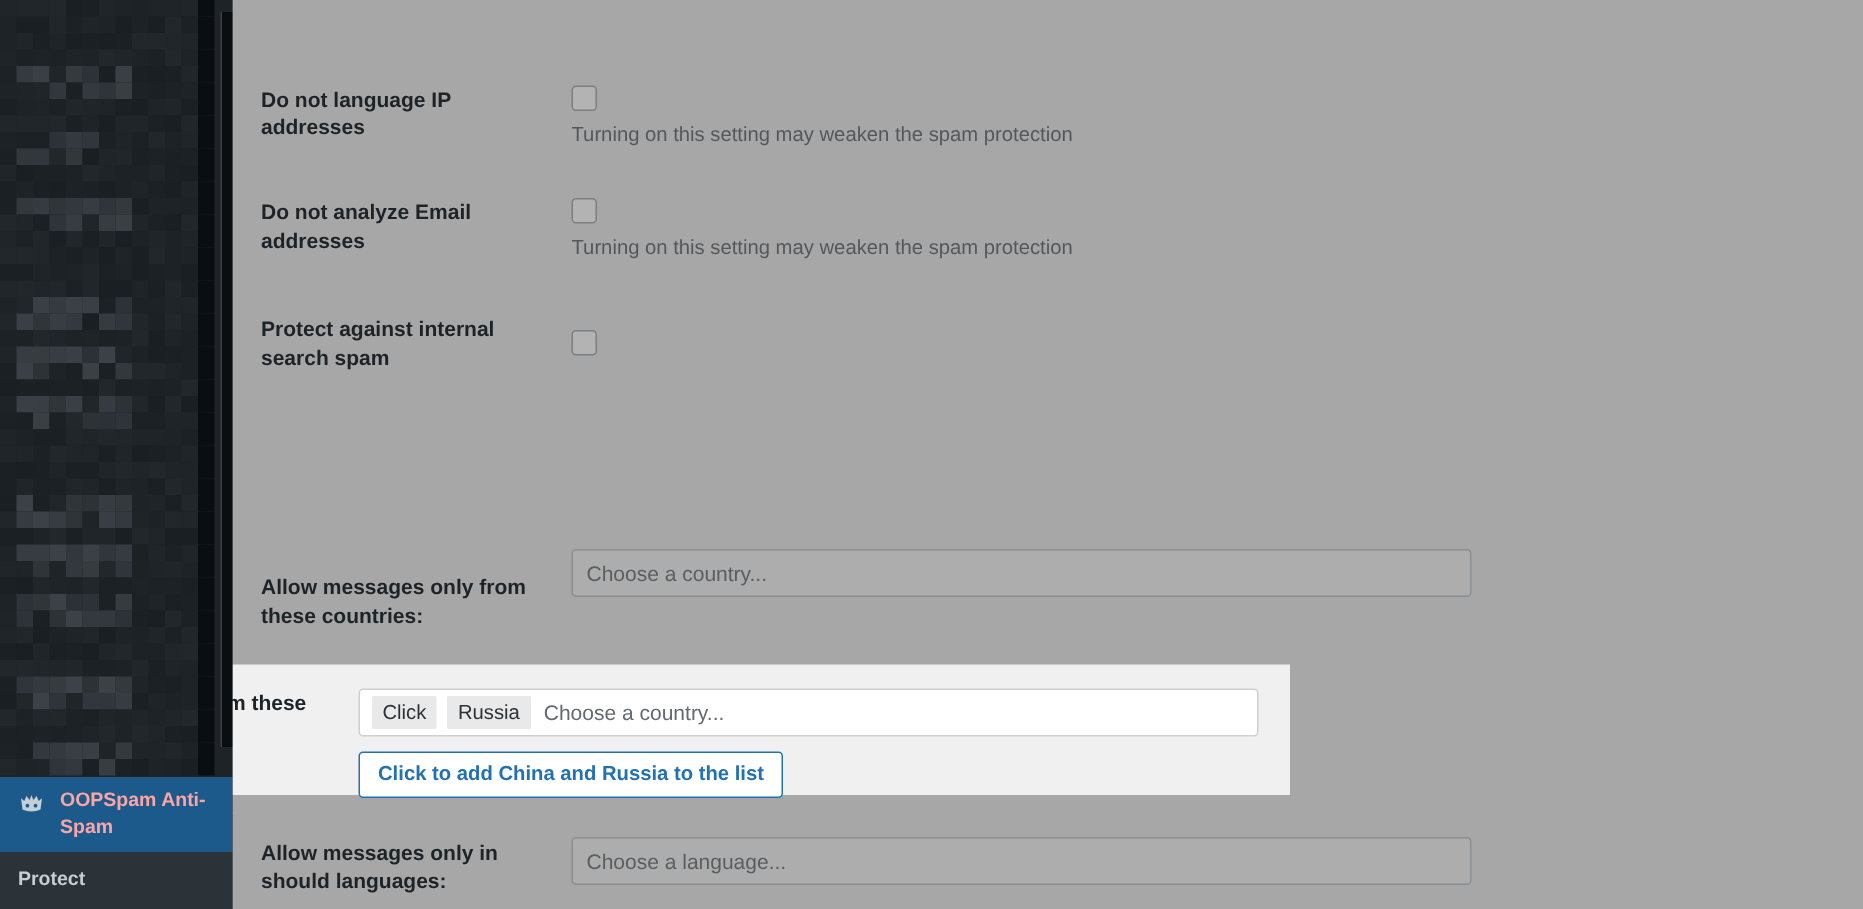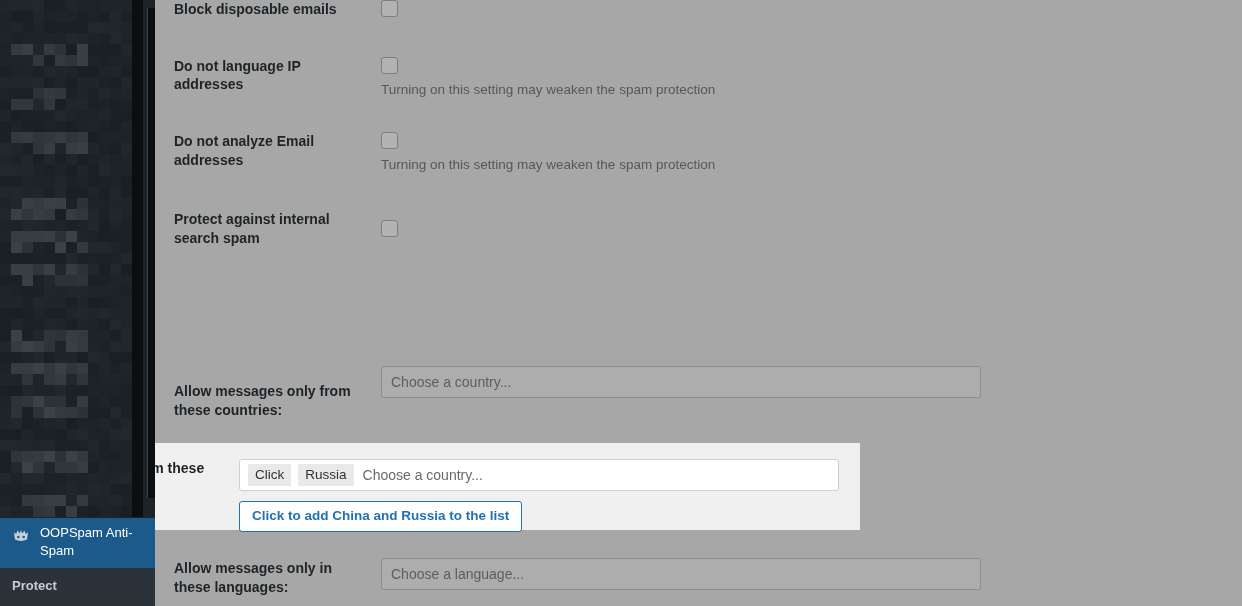--- a/index.html
+++ b/index.html
@@ -863,12 +863,6 @@
 
   <div id="content">
 
-    <div class="form-row" style="left:0; top:0; width:1087px;">
-      <div class="th">Block disposable emails</div>
-      <div class="td">
-        <span class="cb"></span>
-      </div>
-    </div>
 
     <div class="form-row" style="left:0; top:57px; width:1087px;">
       <div class="th">Do not language IP addresses</div>

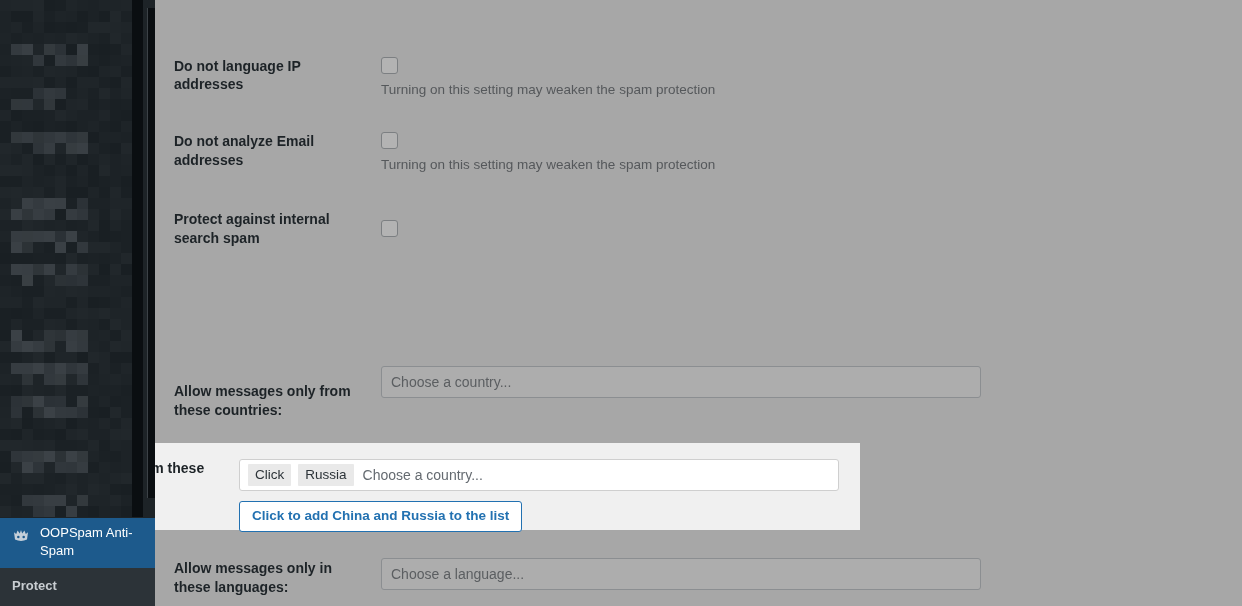--- a/index.html
+++ b/index.html
@@ -79,7 +79,8 @@
   .menu-item-active .menu-label {
     display: block;
     max-width: 104px;
-    color: #ffffff;
+    color: #fca5a5;
+    font-weight: bold;
   }
   
   .menu-arrow {

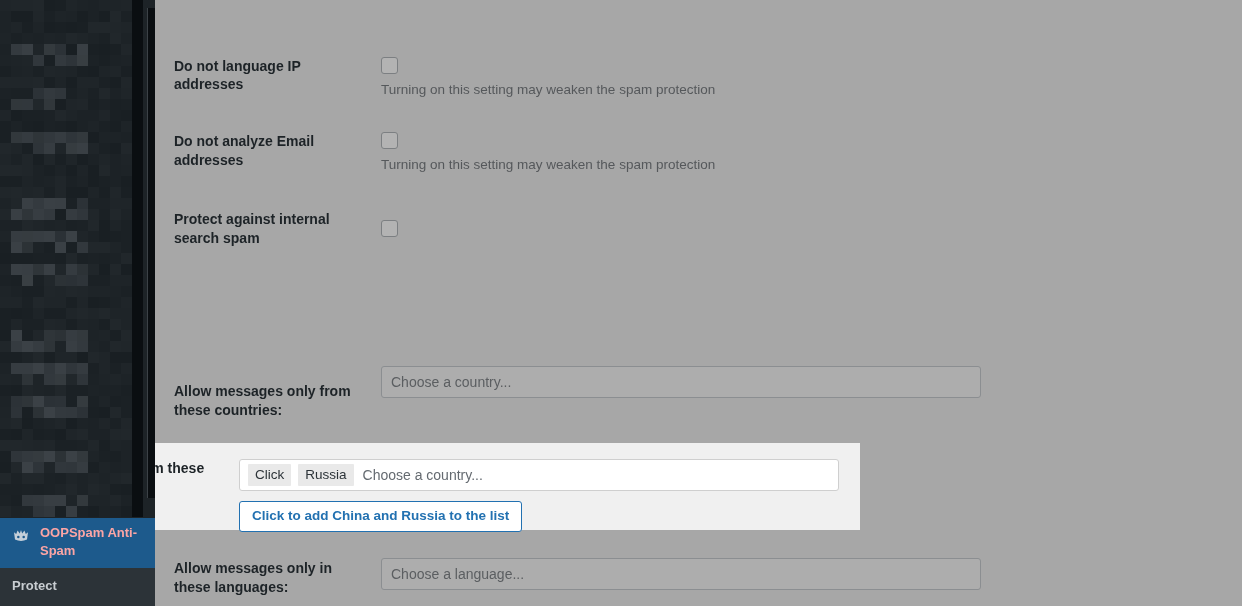--- a/index.html
+++ b/index.html
@@ -901,7 +901,7 @@
     </div>
 
     <div class="form-row" style="left:0; top:559px; width:1087px;">
-      <div class="th" style="line-height:19px;">Allow messages only in these languages:</div>
+      <div class="th" style="line-height:19px;">Allow messages only in should languages:</div>
       <div class="td">
         <div class="select-box" style="margin-top:-1px;">
           <span>Choose a language...</span>

